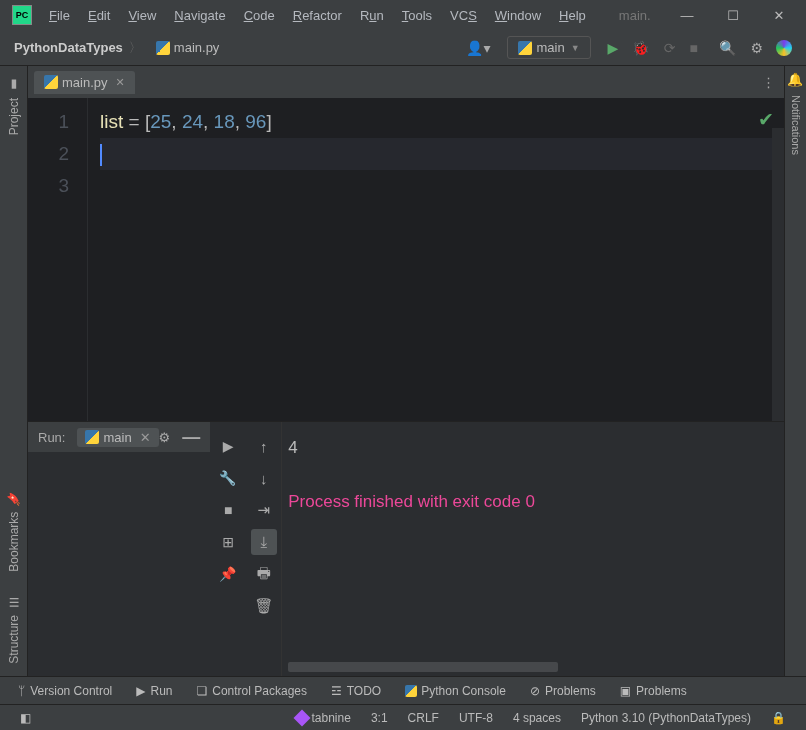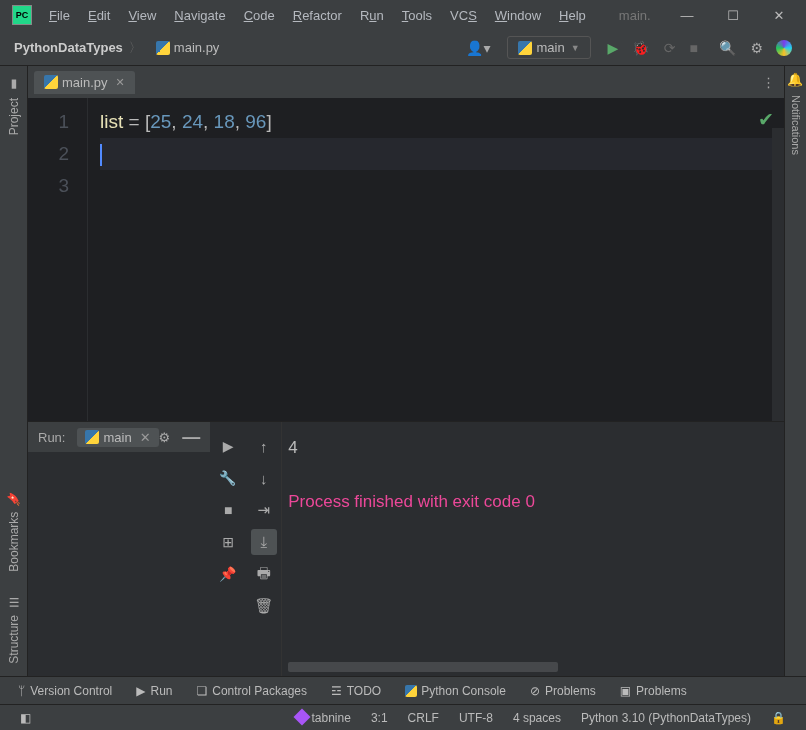--- a/index.html
+++ b/index.html
@@ -70,7 +70,7 @@
 .status .sitem { margin:0 10px; }
 .status .right { margin-left:auto; display:flex; }
 .status .right div { margin:0 10px; }
-.tablogo { display:flex; }
+.tablogo { display:flex; align-items:center; }
 .tablogo .cube { width:12px; height:12px; background:#a855f7; margin-right:4px; transform:rotate(45deg); }
 </style>
 </head>

